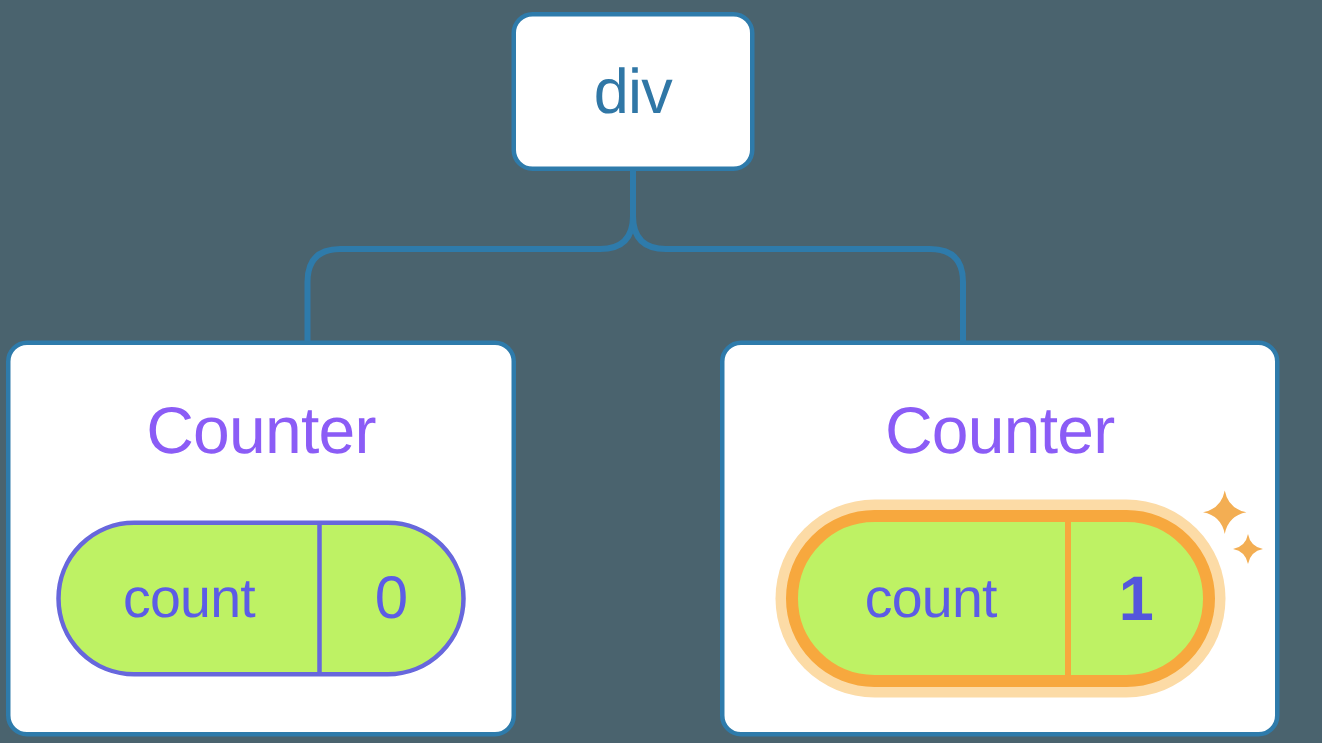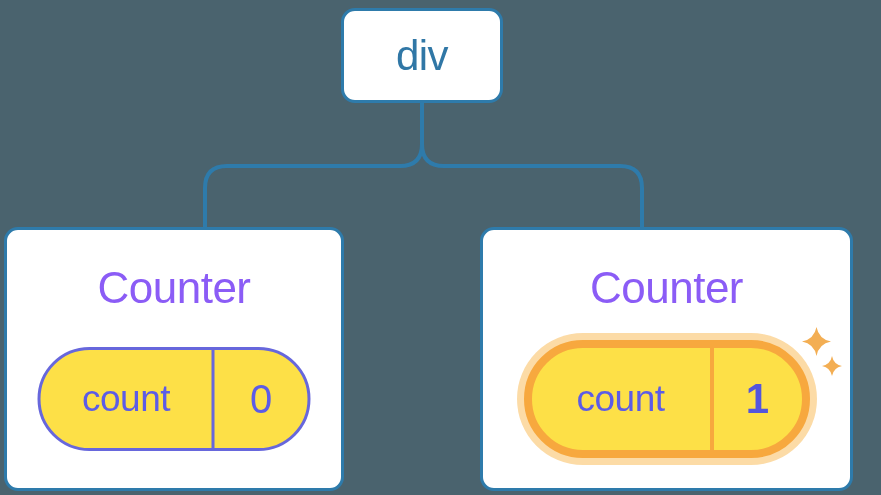--- a/index.html
+++ b/index.html
@@ -23,7 +23,7 @@
   .node-root {
     position: absolute;
     left: 341px; top: 8px;
-    width: 162px; height: 95px;
+    width: 162px; height: 106px;
     background: #ffffff;
     border: 3px solid #2e7bab;
     border-radius: 14px;

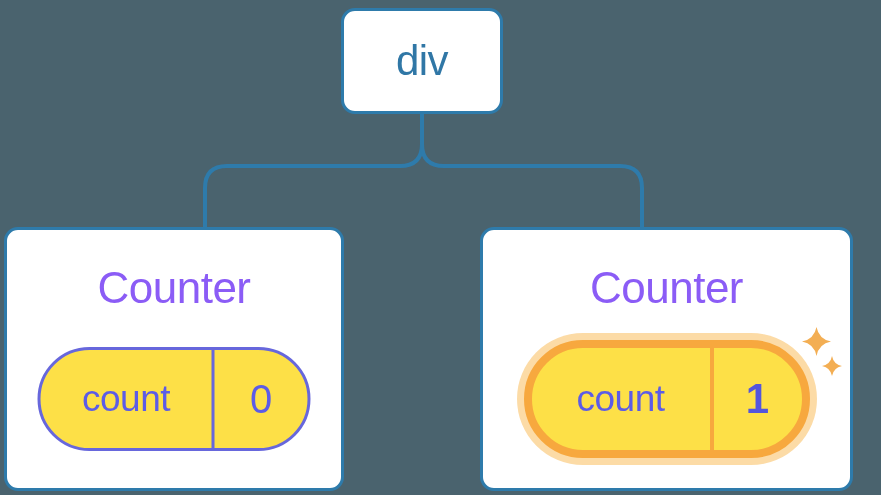--- a/index.html
+++ b/index.html
@@ -64,7 +64,7 @@
     left: 50%;
     transform: translateX(-50%);
     box-sizing: border-box;
-    background: #fde047;
+    background: #bef264;
     display: flex;
     align-items: stretch;
   }

